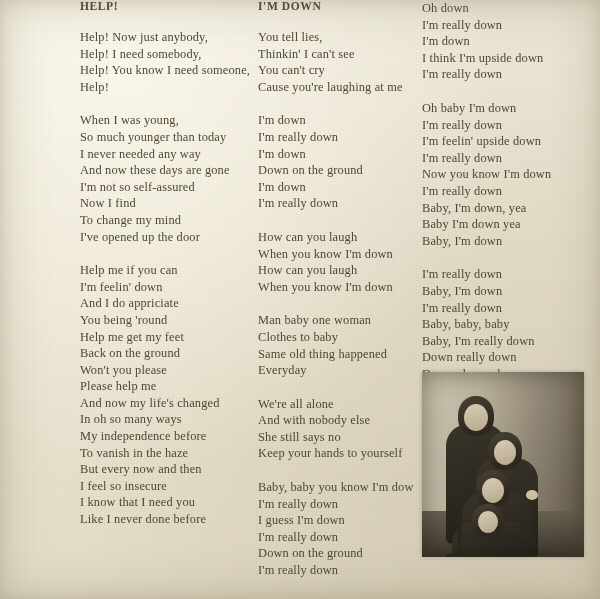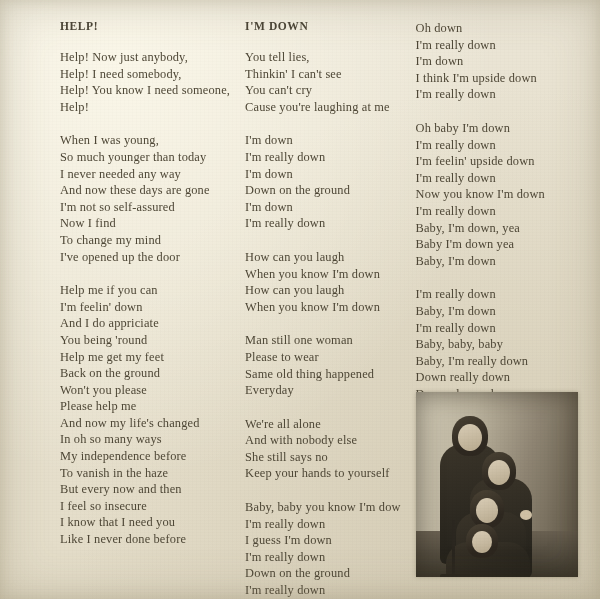--- a/index.html
+++ b/index.html
@@ -42,8 +42,9 @@
     position: absolute;
     inset: 0;
     display: flex;
-    padding: 20px 14px 10px 60px;
+    padding: 0 14px 10px 60px;
     box-sizing: border-box;
+    margin-left: 20px;
   }
   .col {
     box-sizing: border-box;

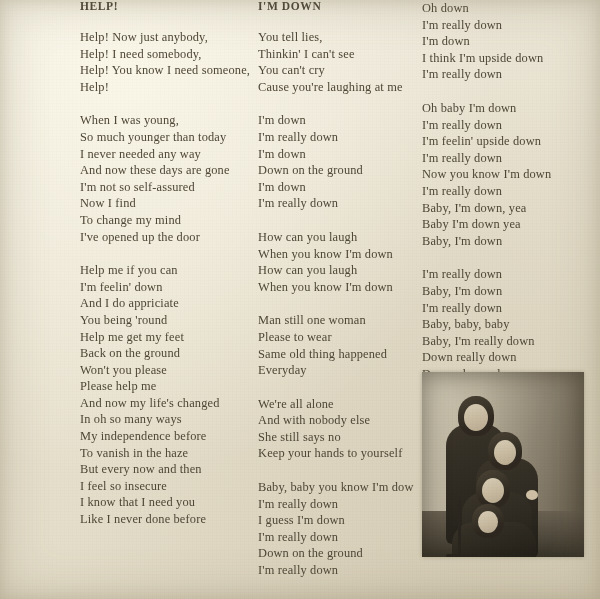--- a/index.html
+++ b/index.html
@@ -216,7 +216,7 @@
       </div>
 
       <div class="stanza">
-        <div class="line">Man still one woman</div>
+        <div class="line">Man baby one woman</div>
         <div class="line">Please to wear</div>
         <div class="line">Same old thing happened</div>
         <div class="line">Everyday</div>

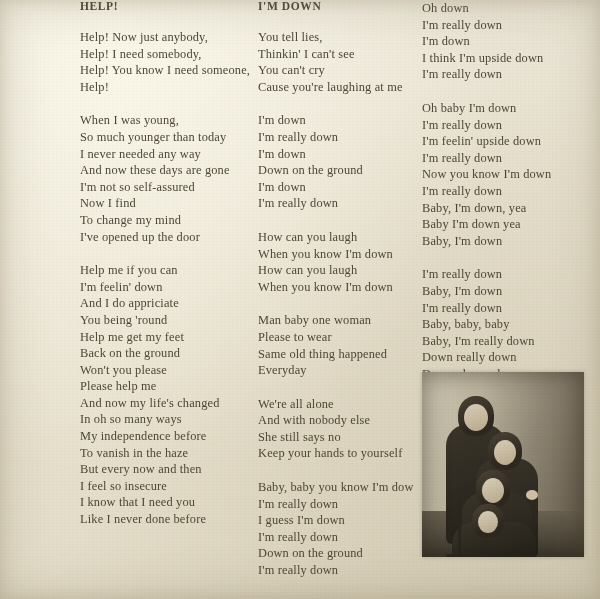--- a/index.html
+++ b/index.html
@@ -217,7 +217,7 @@
 
       <div class="stanza">
         <div class="line">Man baby one woman</div>
-        <div class="line">Please to wear</div>
+        <div class="line">Clothes to baby</div>
         <div class="line">Same old thing happened</div>
         <div class="line">Everyday</div>
       </div>

